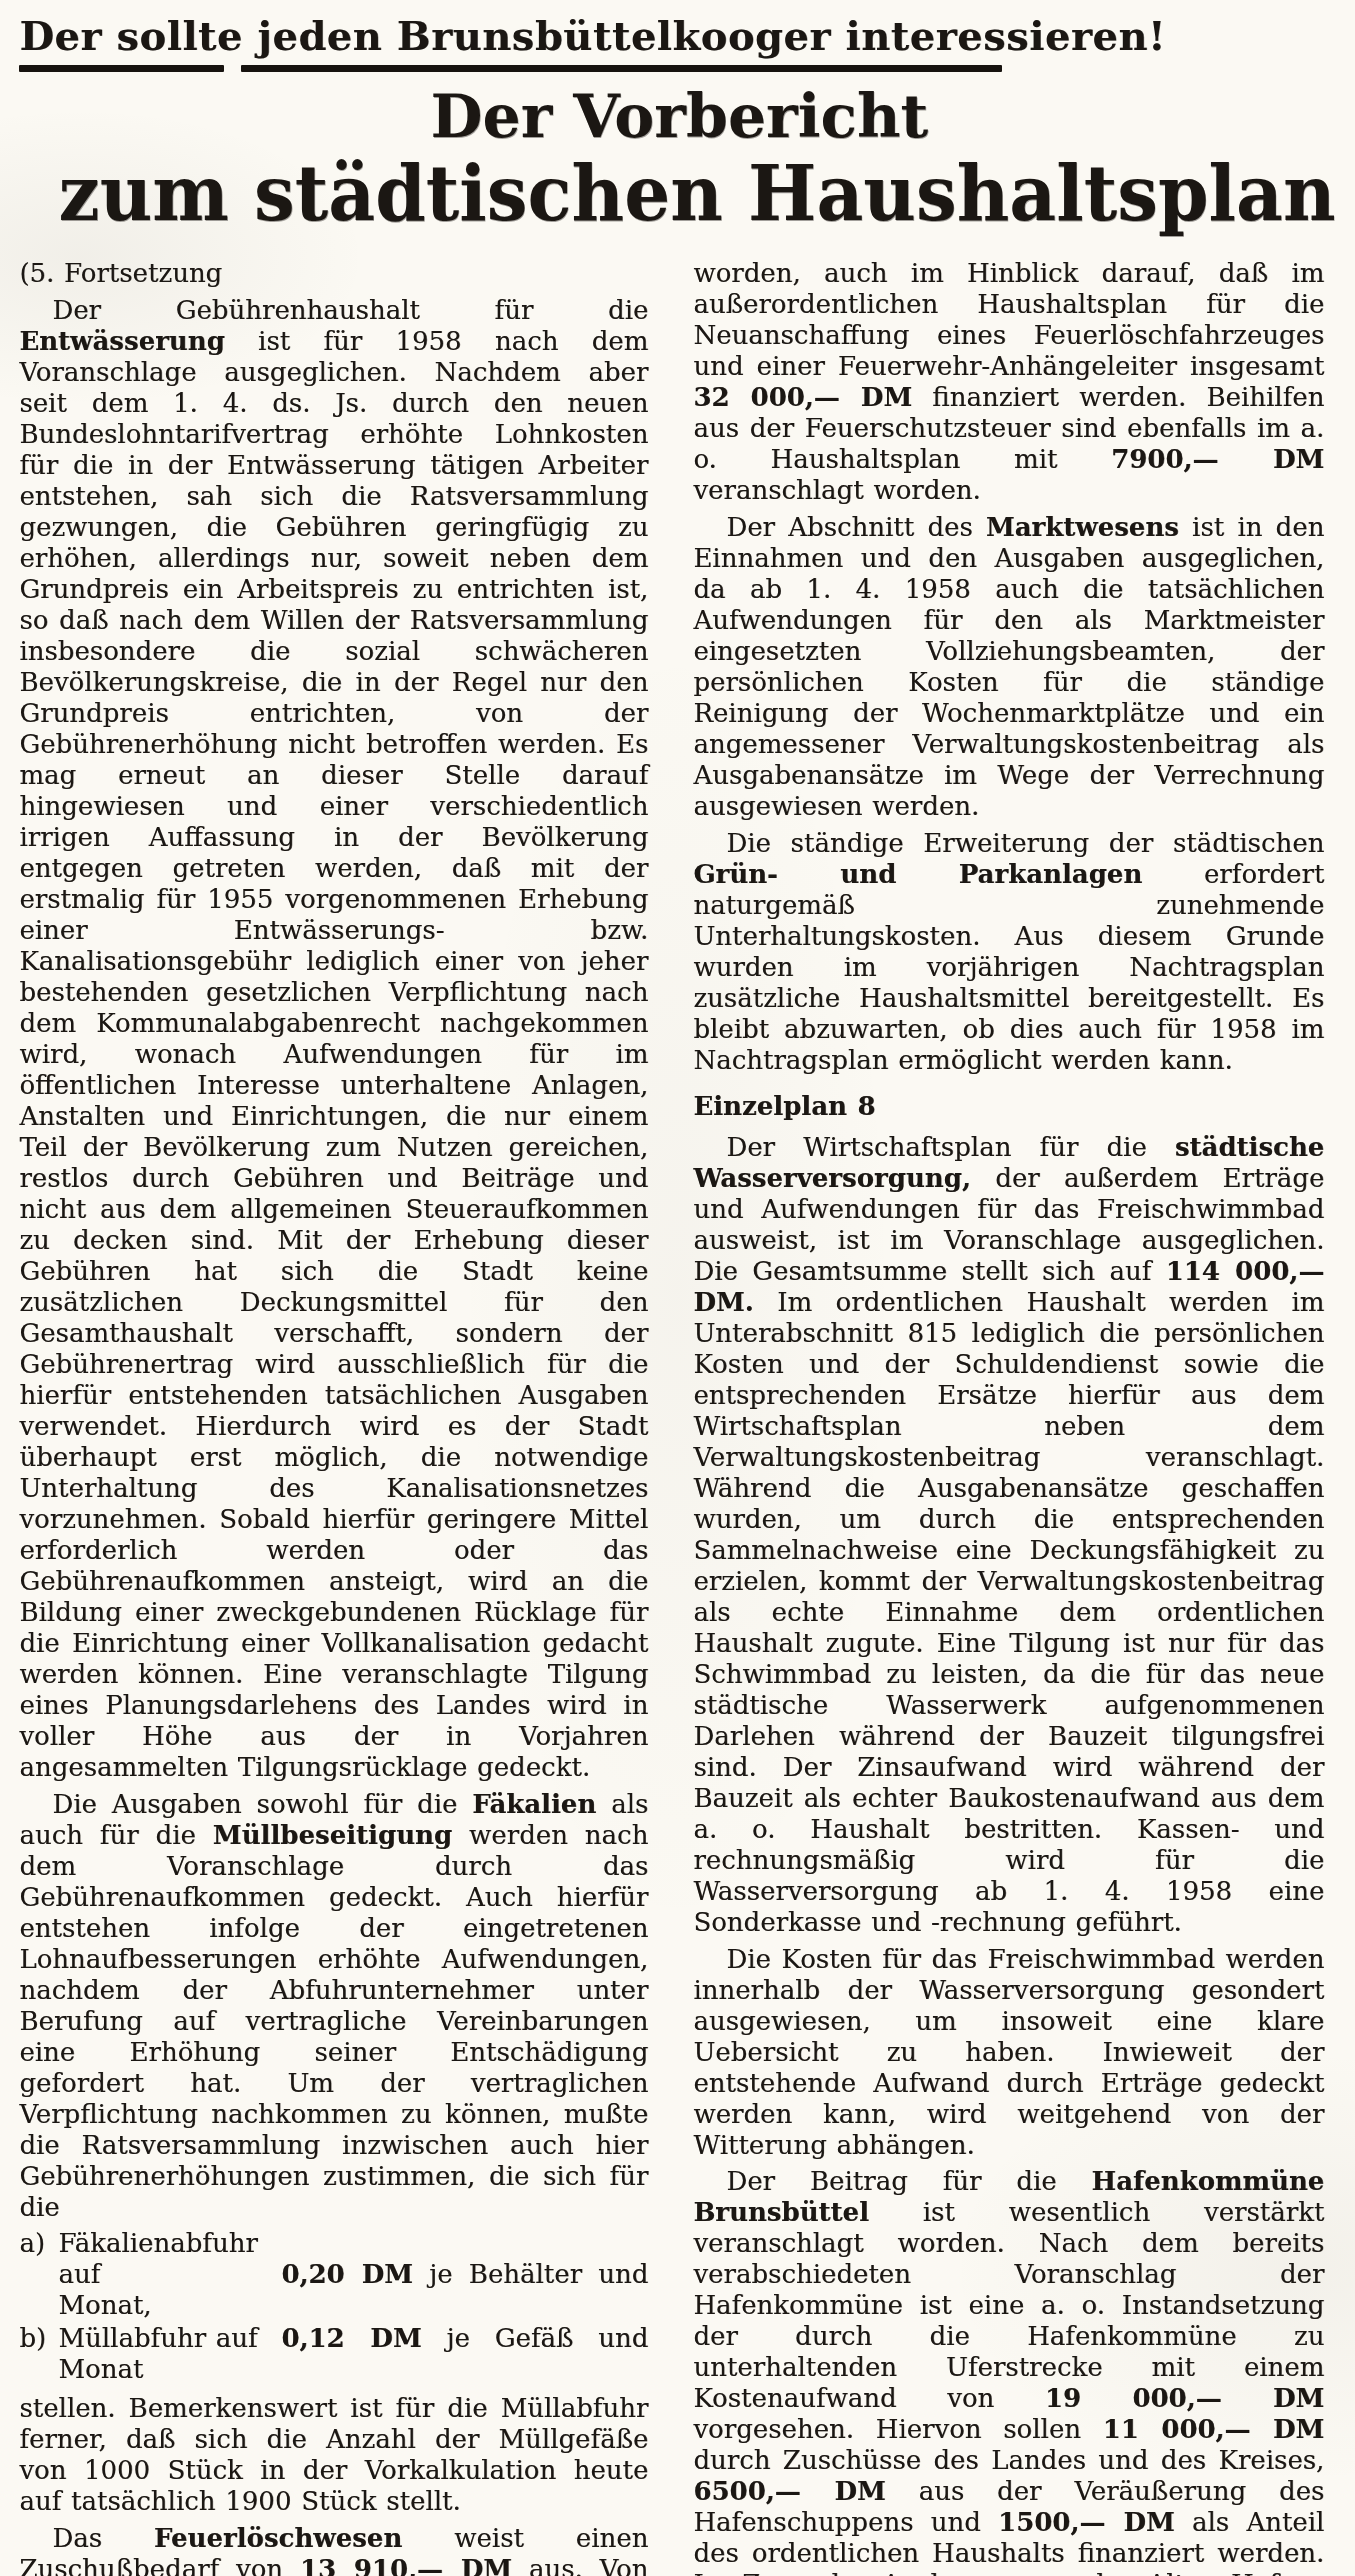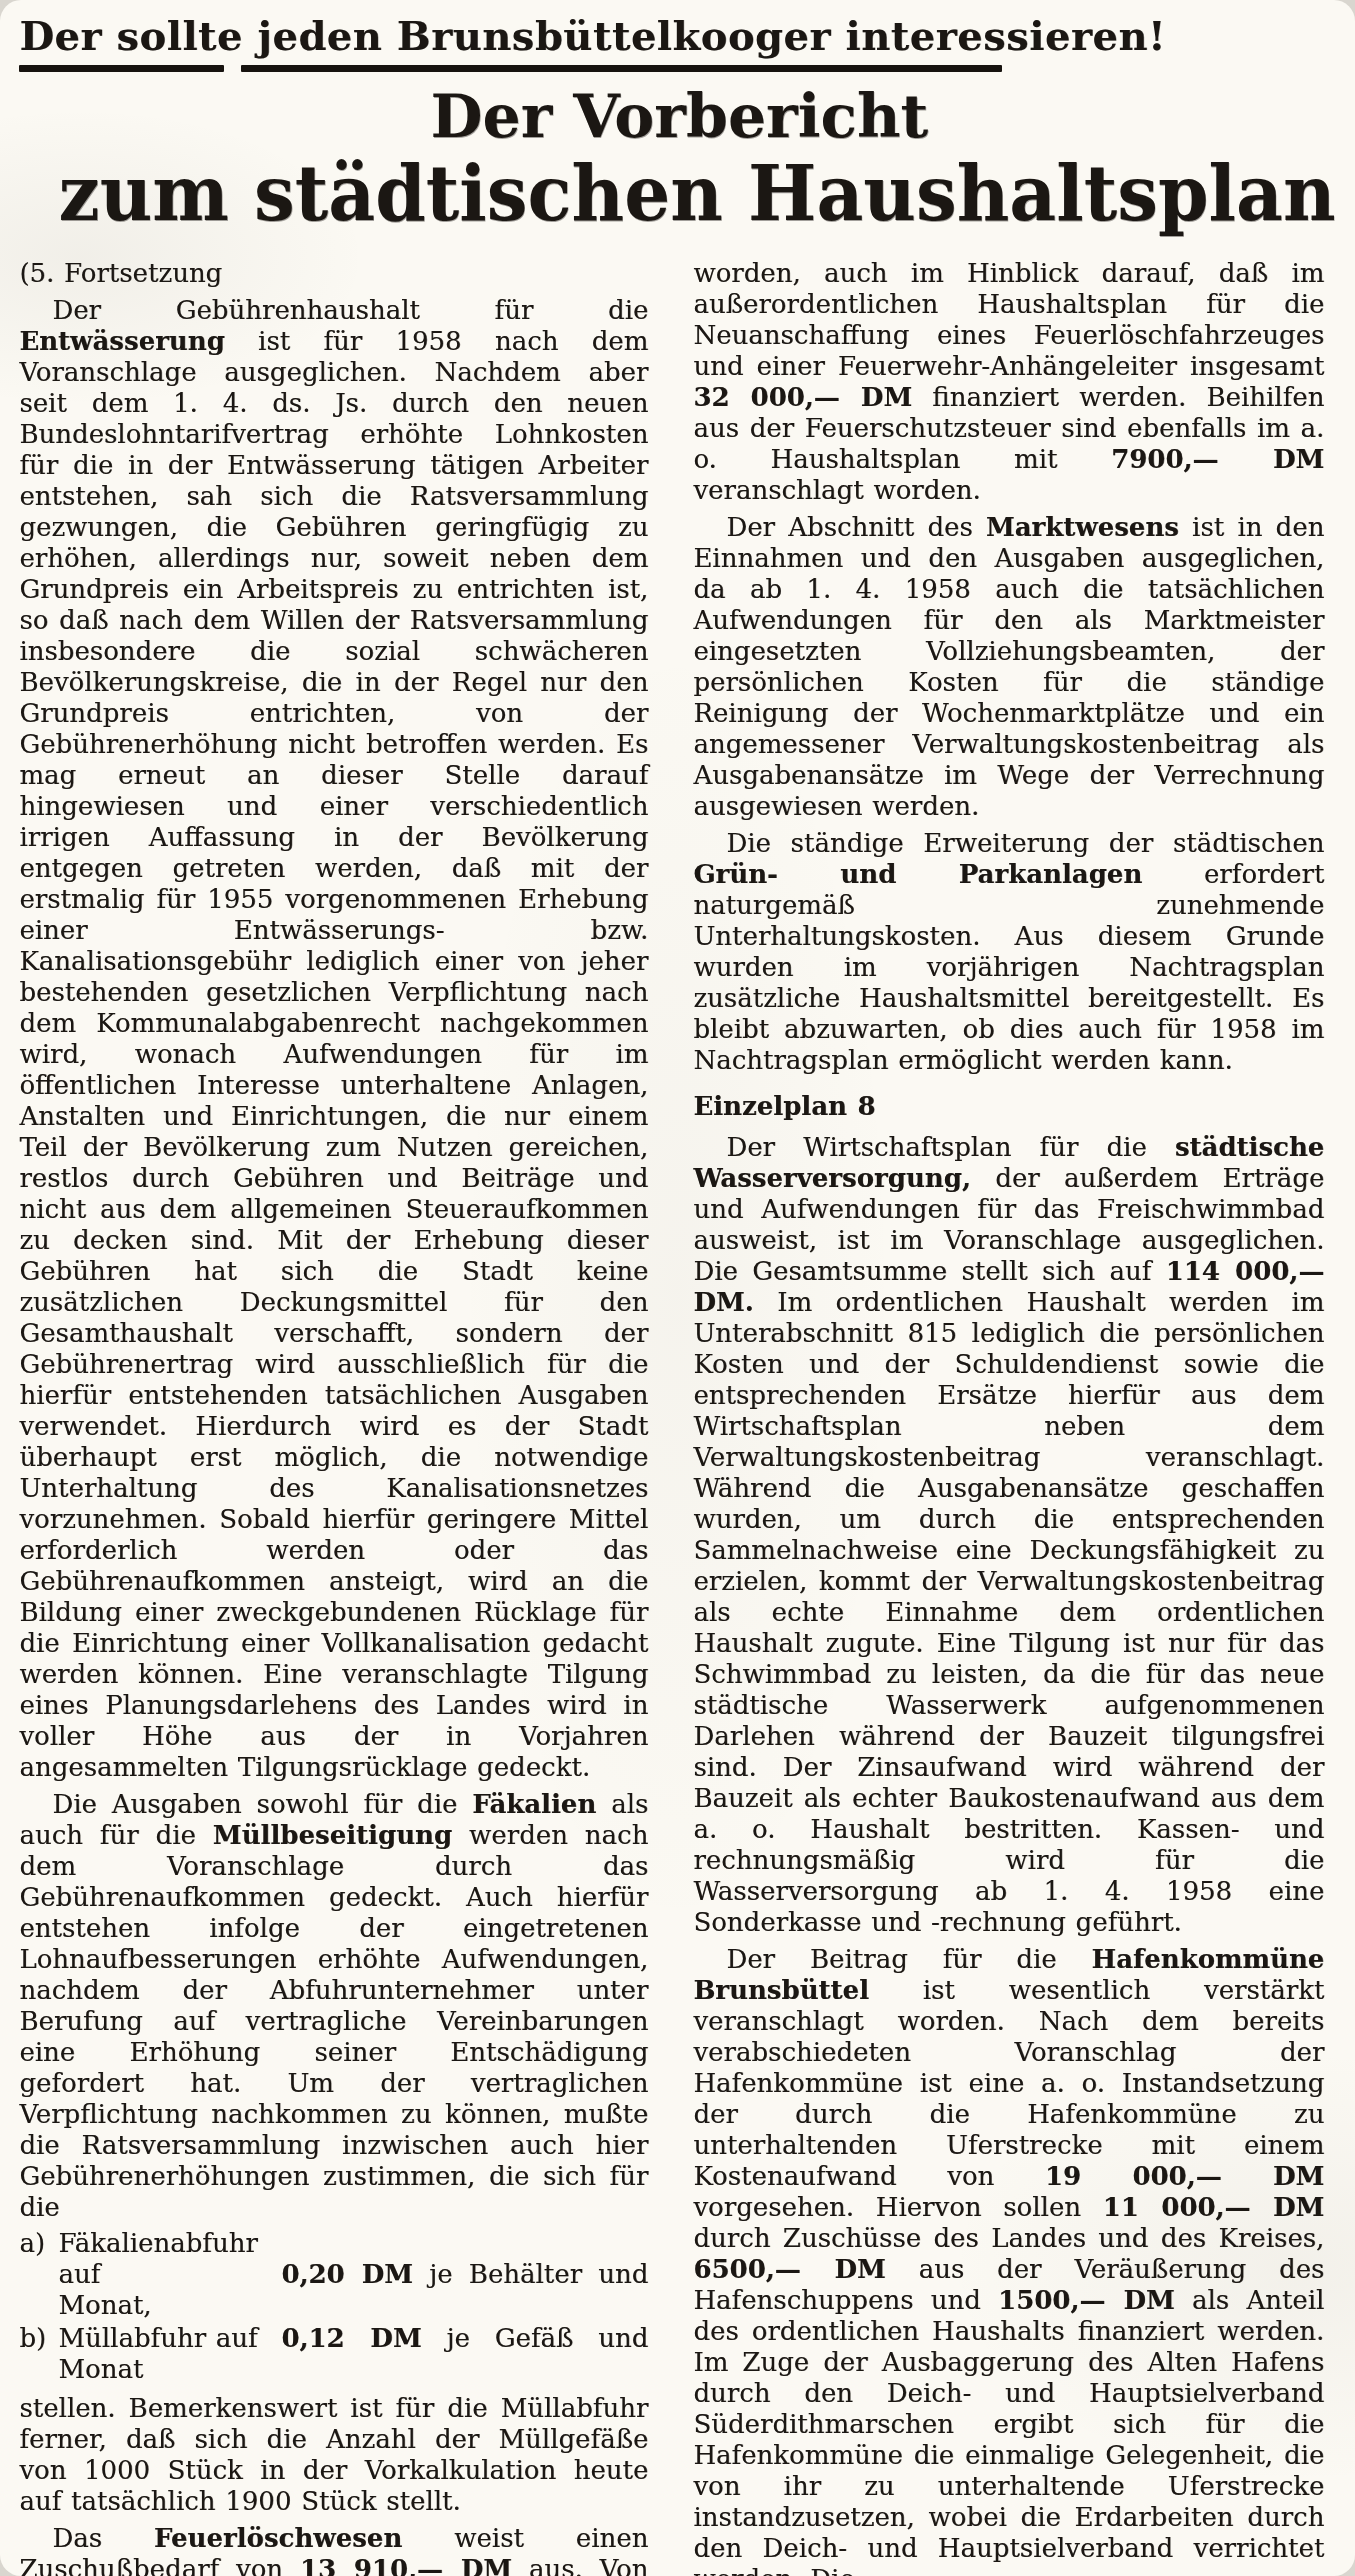--- a/index.html
+++ b/index.html
@@ -17,7 +17,6 @@
       #fbf9f3;
     color: #1b1713;
     font-family: "DejaVu Serif", "Liberation Serif", serif;
-    border-radius: 21px;
   }
   
   .kicker {

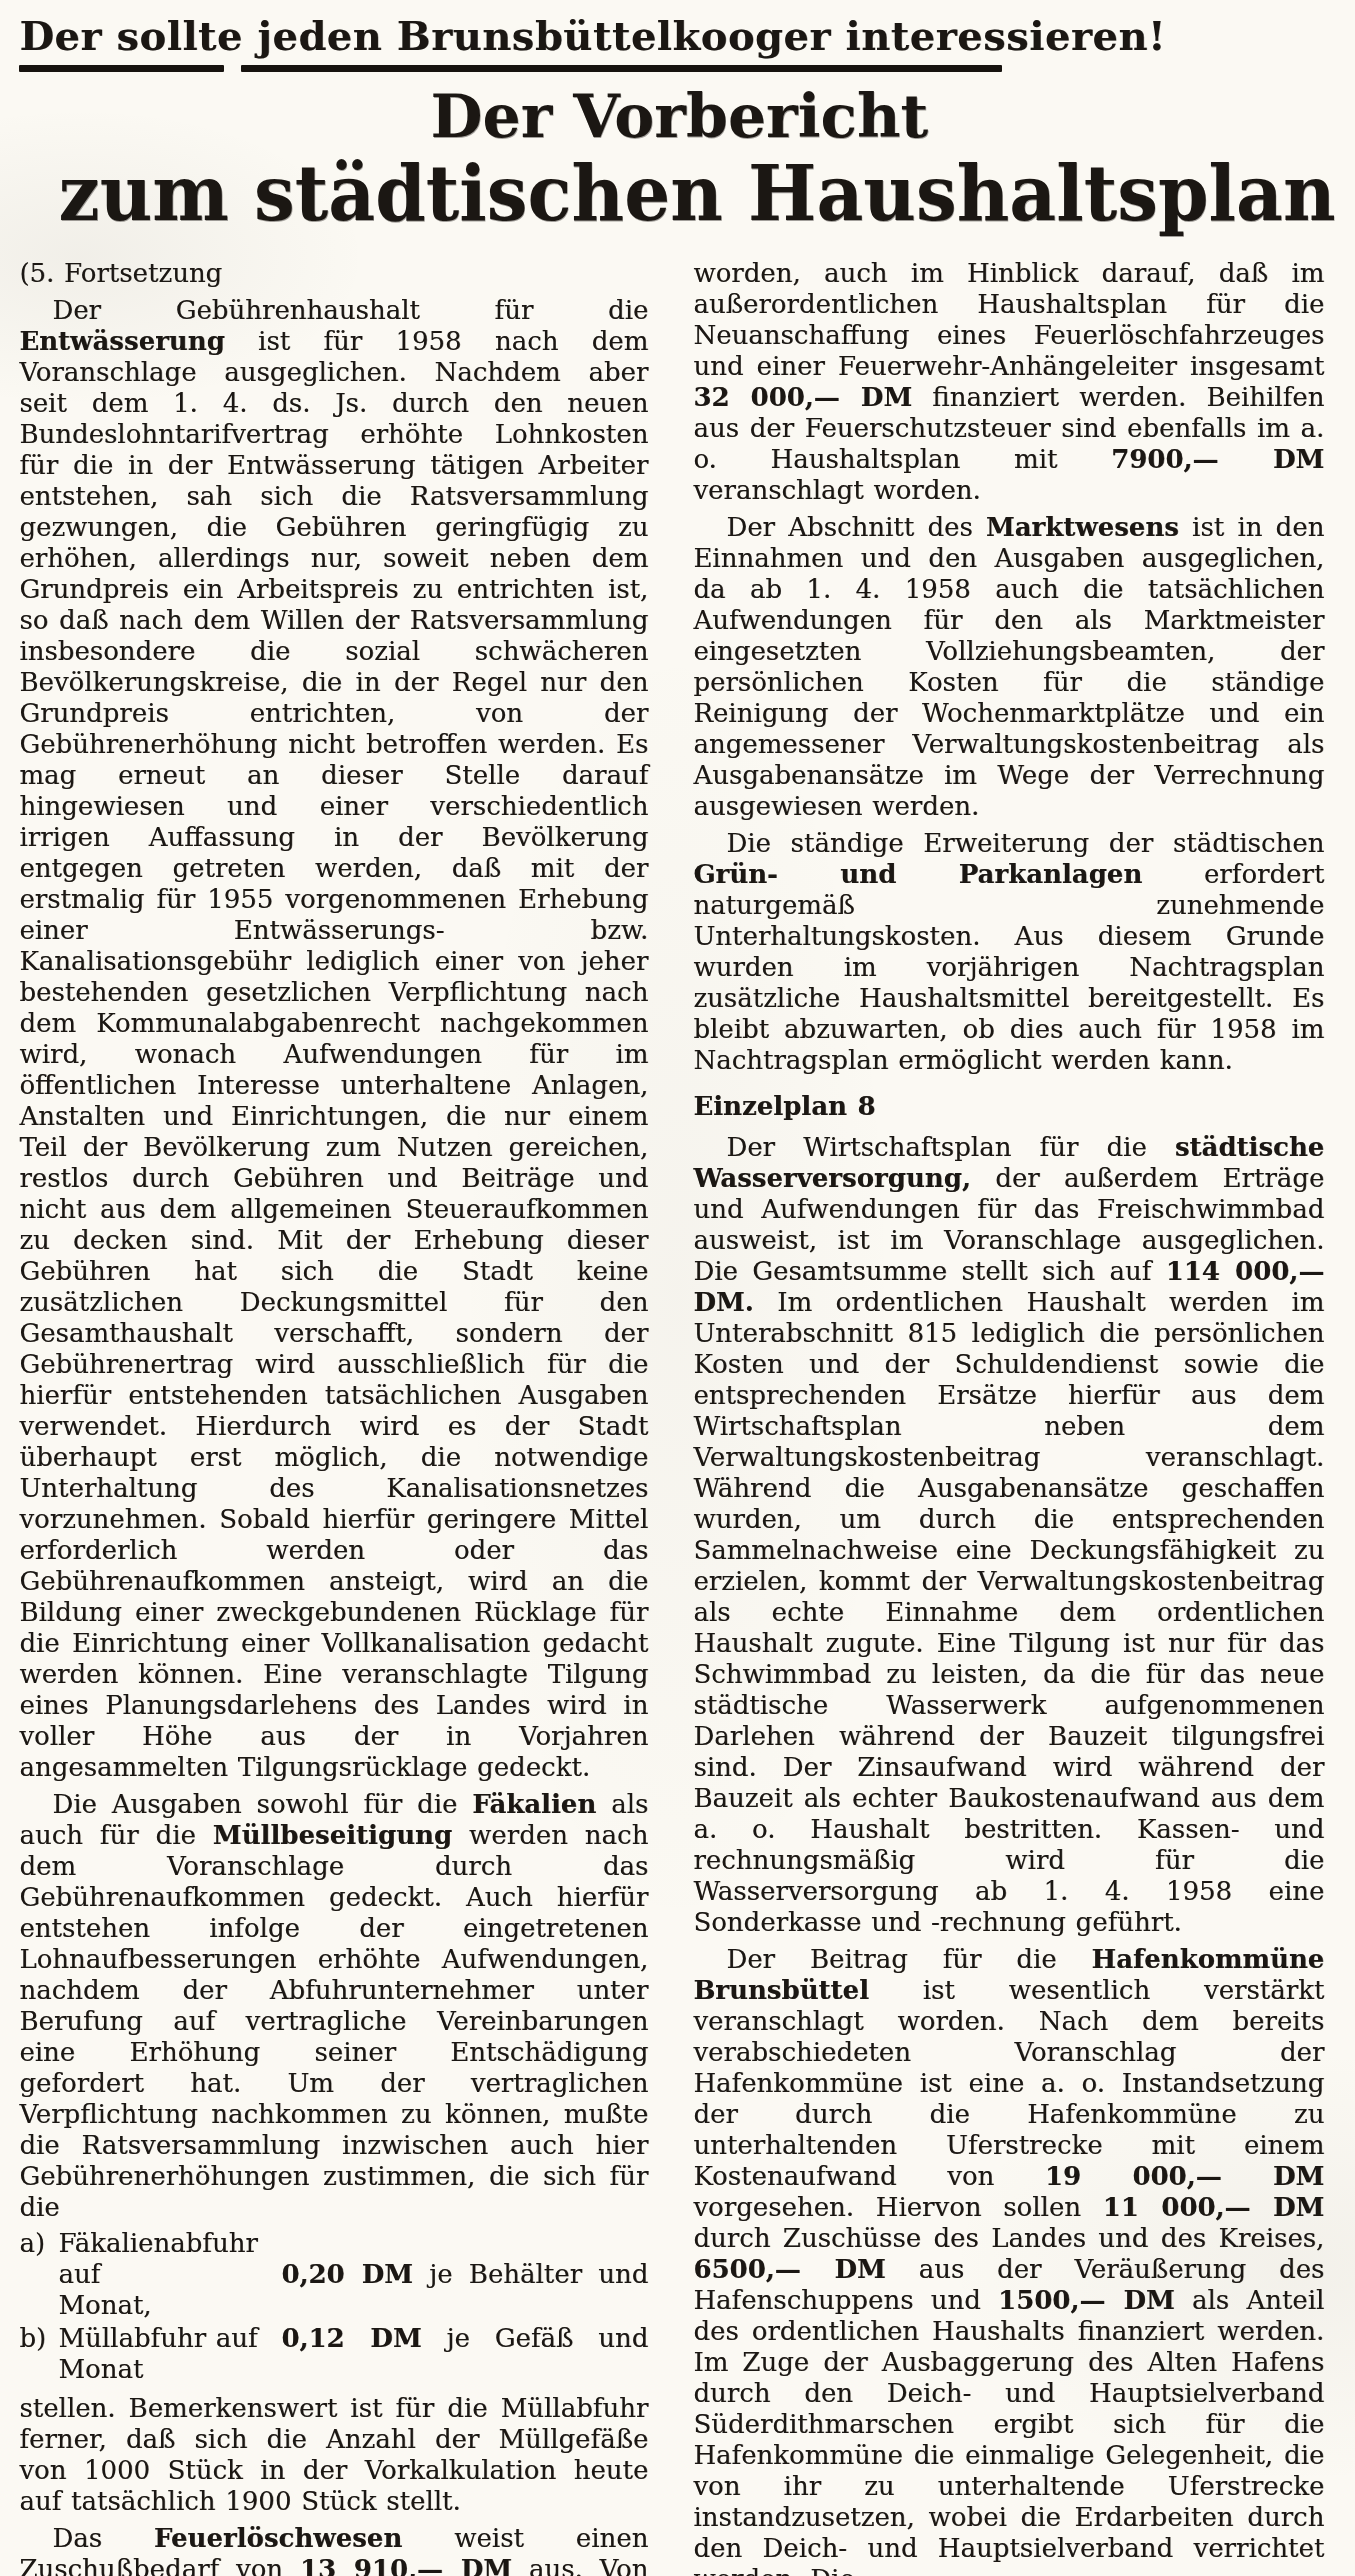--- a/index.html
+++ b/index.html
@@ -121,6 +121,7 @@
       <p class="indent">Die ständige Erweiterung der städtischen <b>Grün- und Parkanlagen</b> erfordert naturgemäß zunehmende Unterhaltungskosten. Aus diesem Grunde wurden im vorjährigen Nachtragsplan zusätzliche Haushaltsmittel bereitgestellt. Es bleibt abzuwarten, ob dies auch für 1958 im Nachtragsplan ermöglicht werden kann.</p>
       <p class="subhead">Einzelplan 8</p>
       <p class="indent">Der Wirtschaftsplan für die <b>städtische Wasserversorgung,</b> der außerdem Erträge und Aufwendungen für das Freischwimmbad ausweist, ist im Voranschlage ausgeglichen. Die Gesamtsumme stellt sich auf <b>114 000,— DM.</b> Im ordentlichen Haushalt werden im Unterabschnitt 815 lediglich die persönlichen Kosten und der Schuldendienst sowie die entsprechenden Ersätze hierfür aus dem Wirtschaftsplan neben dem Verwaltungskostenbeitrag veranschlagt. Während die Ausgabenansätze geschaffen wurden, um durch die entsprechenden Sammelnachweise eine Deckungsfähigkeit zu erzielen, kommt der Verwaltungskostenbeitrag als echte Einnahme dem ordentlichen Haushalt zugute. Eine Tilgung ist nur für das Schwimmbad zu leisten, da die für das neue städtische Wasserwerk aufgenommenen Darlehen während der Bauzeit tilgungsfrei sind. Der Zinsaufwand wird während der Bauzeit als echter Baukostenaufwand aus dem a. o. Haushalt bestritten. Kassen- und rechnungsmäßig wird für die Wasserversorgung ab 1. 4. 1958 eine Sonderkasse und -rechnung geführt.</p>
+      <p class="indent">Die Kosten für das Freischwimmbad werden innerhalb der Wasserversorgung gesondert ausgewiesen, um insoweit eine klare Uebersicht zu haben. Inwieweit der entstehende Aufwand durch Erträge gedeckt werden kann, wird weitgehend von der Witterung abhängen.</p>
       <p class="indent">Der Beitrag für die <b>Hafenkommüne Brunsbüttel</b> ist wesentlich verstärkt veranschlagt worden. Nach dem bereits verabschiedeten Voranschlag der Hafenkommüne ist eine a. o. Instandsetzung der durch die Hafenkommüne zu unterhaltenden Uferstrecke mit einem Kostenaufwand von <b>19 000,— DM</b> vorgesehen. Hiervon sollen <b>11 000,— DM</b> durch Zuschüsse des Landes und des Kreises, <b>6500,— DM</b> aus der Veräußerung des Hafenschuppens und <b>1500,— DM</b> als Anteil des ordentlichen Haushalts finanziert werden. Im Zuge der Ausbaggerung des Alten Hafens durch den Deich- und Hauptsielverband Süderdithmarschen ergibt sich für die Hafenkommüne die einmalige Gelegenheit, die von ihr zu unterhaltende Uferstrecke instandzusetzen, wobei die Erdarbeiten durch den Deich- und Hauptsielverband verrichtet werden. Die</p>
 
     </div>

